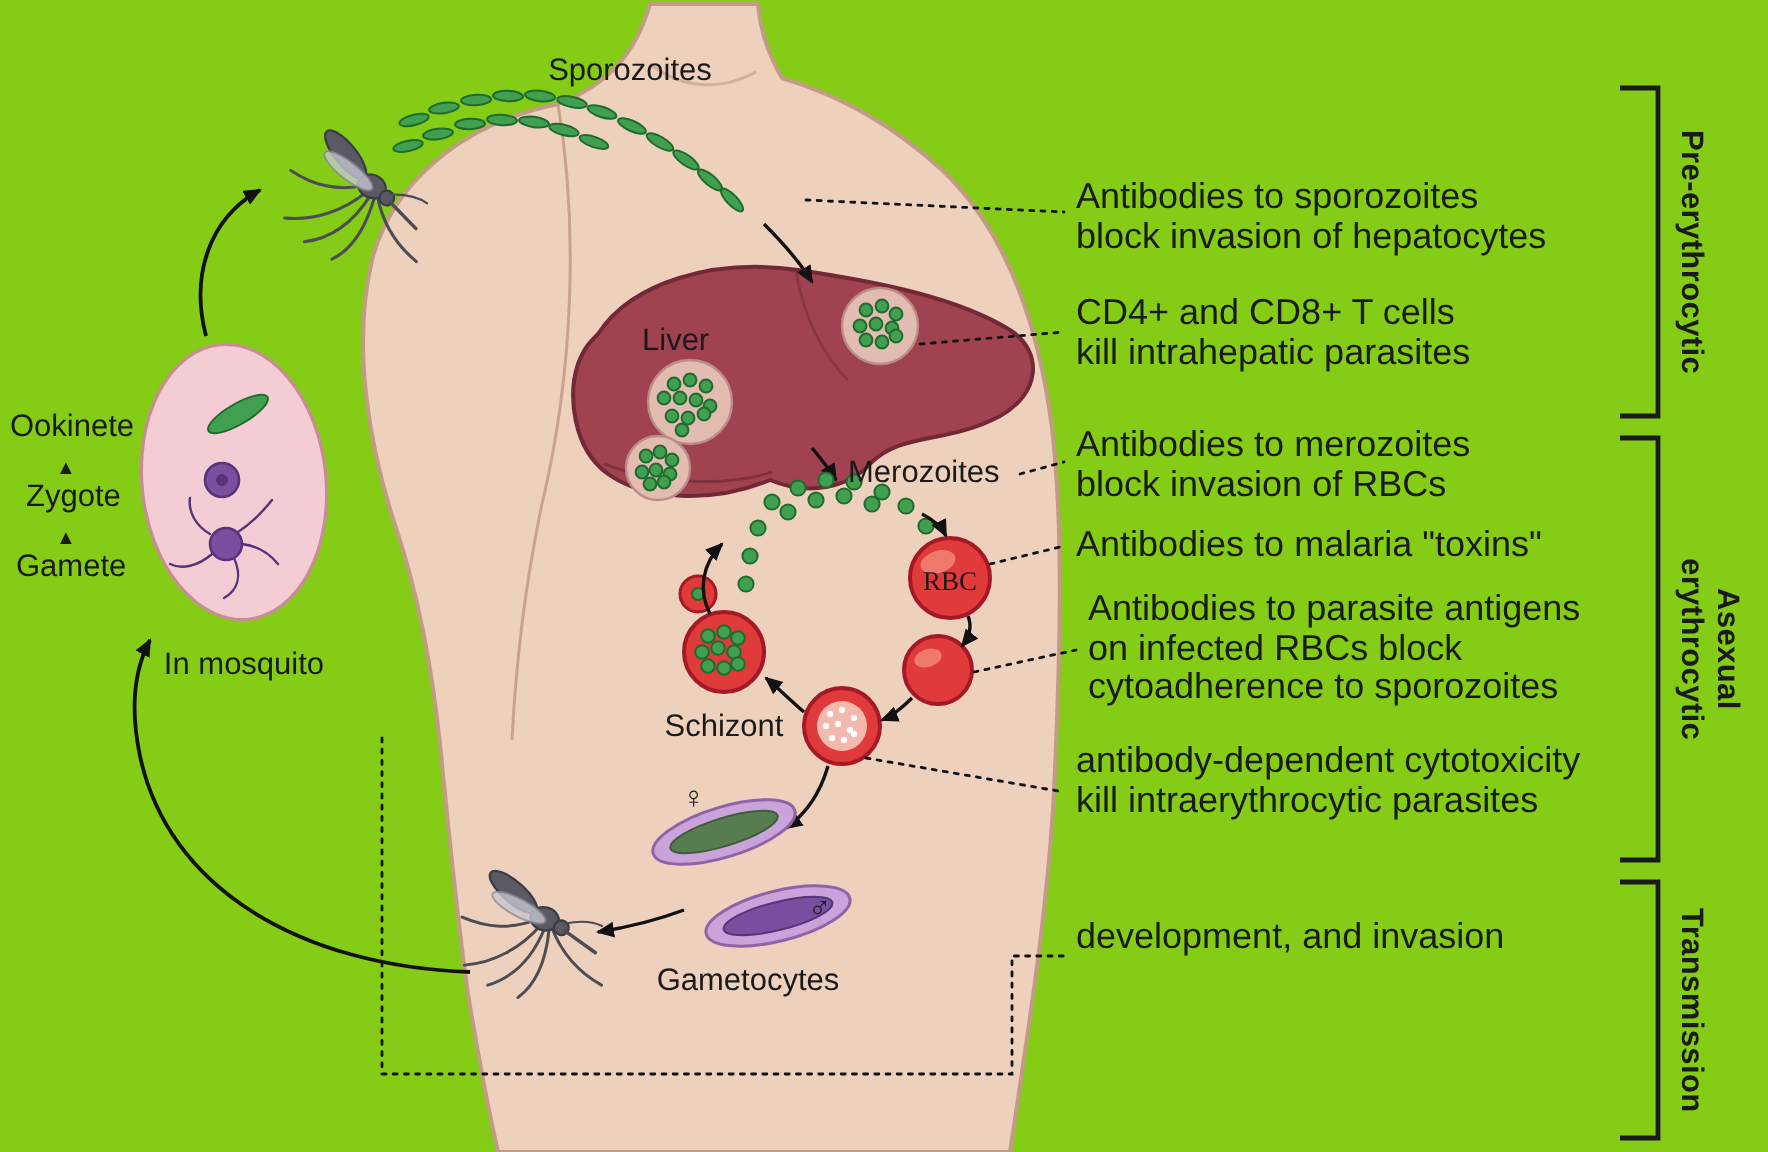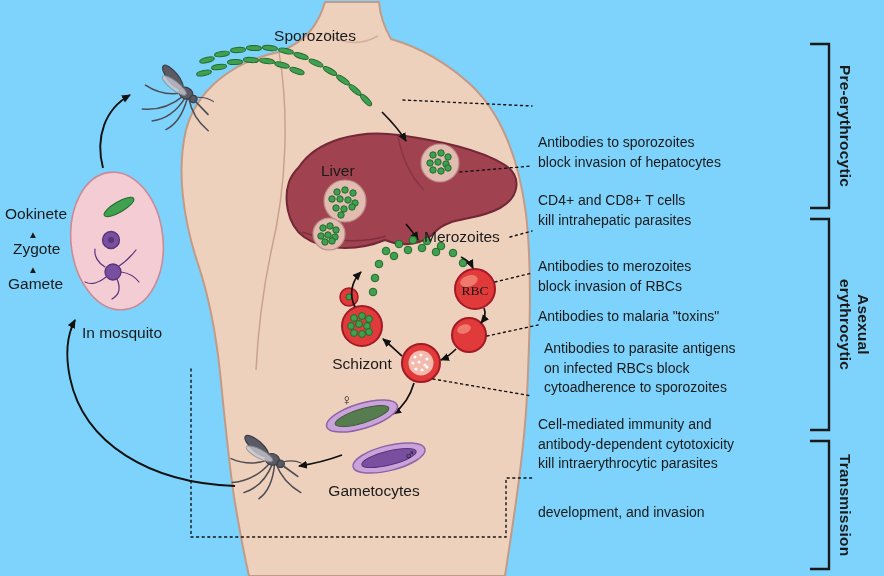--- a/index.html
+++ b/index.html
@@ -4,7 +4,7 @@
 <style>
   html,body{margin:0;padding:0;background:#fff;}
   .canvas{
-    position:relative;width:884px;height:576px;background:#7dd3fc;overflow:hidden;
+    position:relative;width:884px;height:576px;background:#84cc16;overflow:hidden;
     font-family:"Liberation Sans","DejaVu Sans",sans-serif;color:var(--text,#1a1a1a);
   }
   svg.layer{position:absolute;left:0;top:0;}

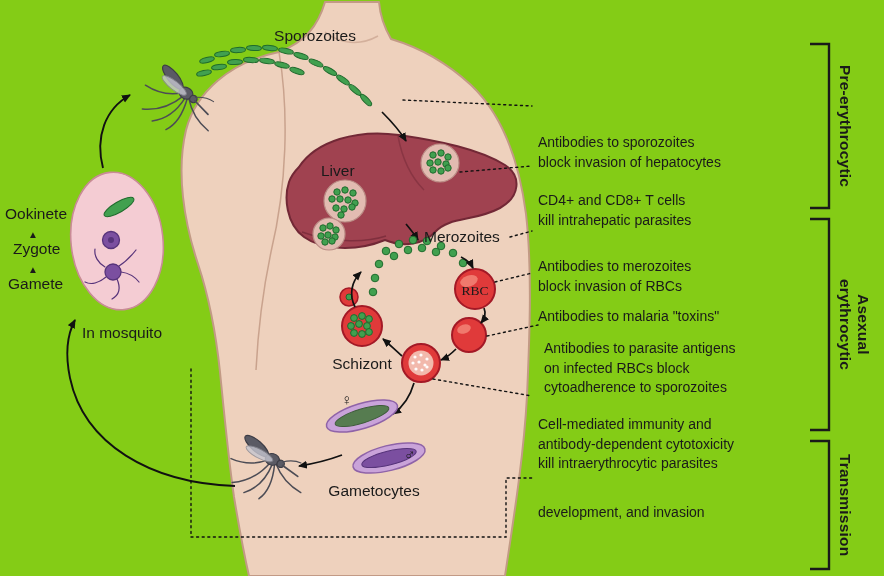--- a/index.html
+++ b/index.html
@@ -37,7 +37,7 @@
   .center{text-align:center;}
   .small{font-size:13.5px;font-family:Liberation Serif, serif;}
   .tri{font-size:10px;}
-  .ann{position:absolute;left:538px;font-size:14px;line-height:19.5px;white-space:nowrap;margin-top:44px;}
+  .ann{position:absolute;left:538px;font-size:18px;line-height:19.5px;white-space:nowrap;}
   .phase{position:absolute;left:836px;writing-mode:vertical-rl;font-weight:700;
          font-size:15.5px;text-align:center;letter-spacing:.2px;}
   .phase .pline{white-space:nowrap;}

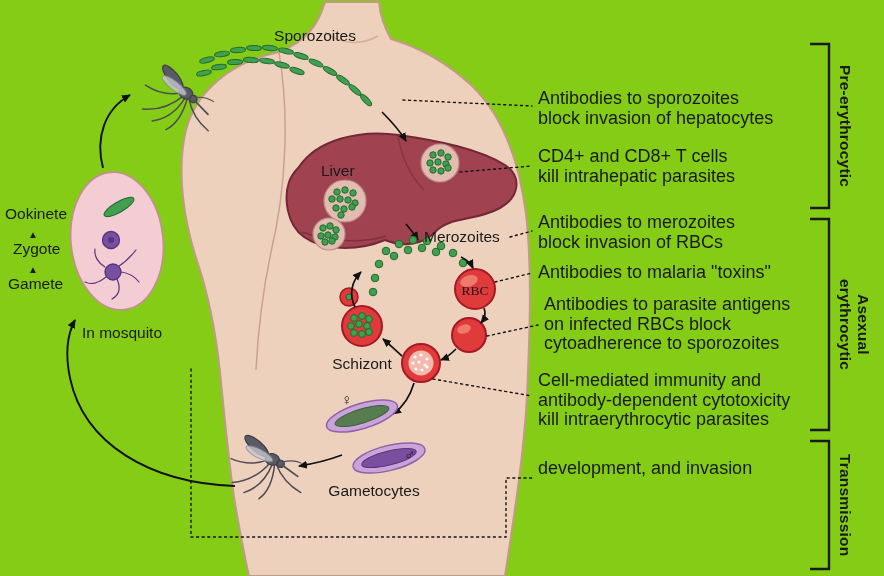--- a/index.html
+++ b/index.html
@@ -303,7 +303,6 @@
     <div>cytoadherence to sporozoites</div>
   </div>
   <div class="ann" style="top:371px">
-    <div>Cell-mediated immunity and</div>
     <div>antibody-dependent cytotoxicity</div>
     <div>kill intraerythrocytic parasites</div>
   </div>

